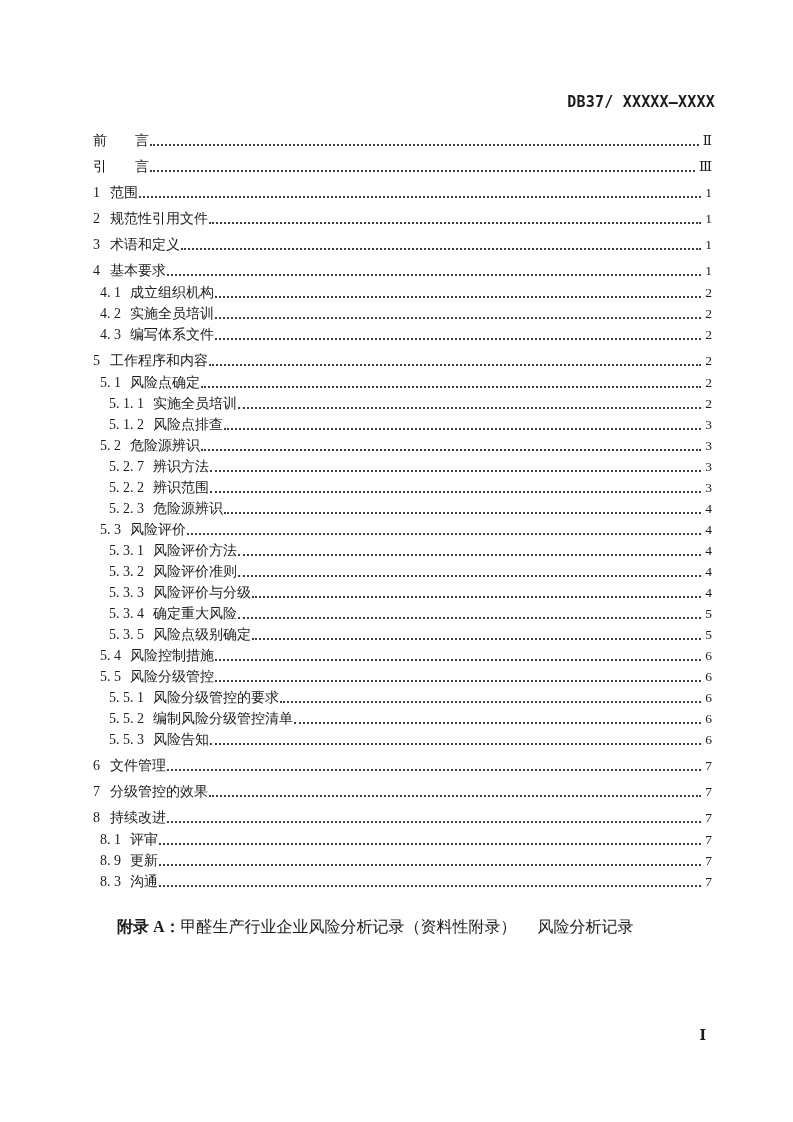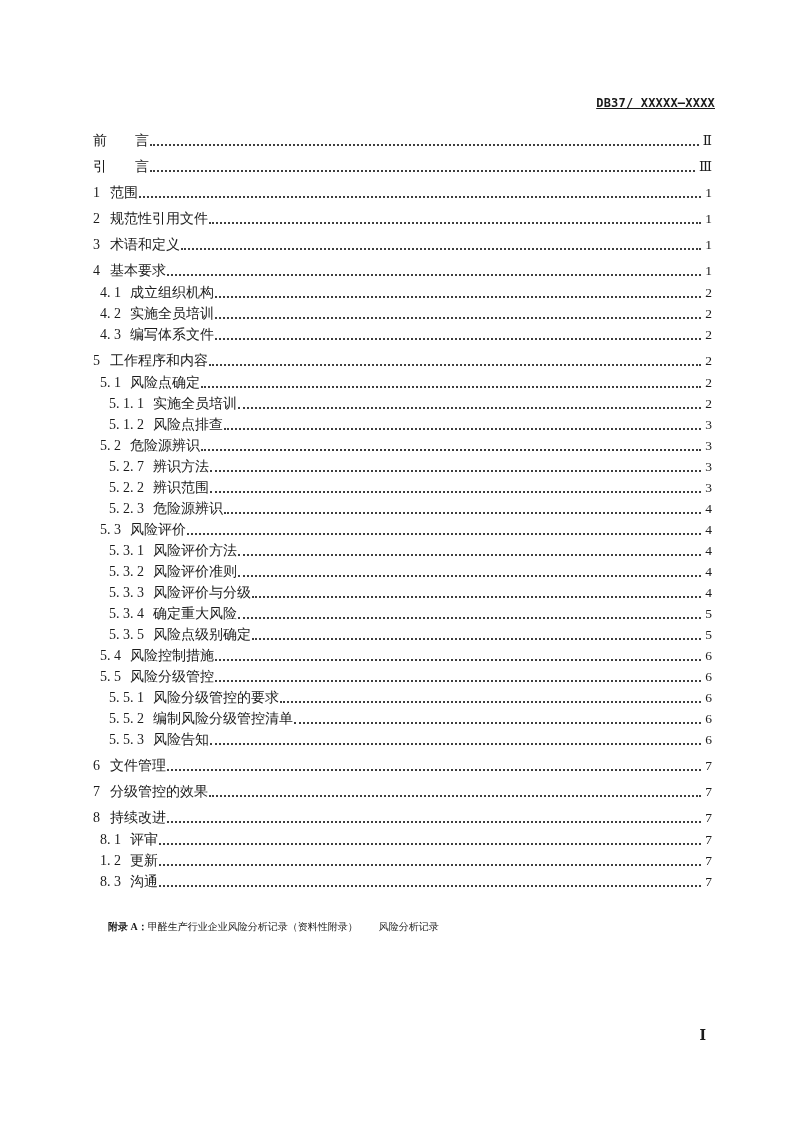--- a/index.html
+++ b/index.html
@@ -22,10 +22,9 @@
   }
   .doc-code {
     font-family: "DejaVu Sans Mono", "Liberation Mono", monospace;
-    font-size: 12px;
+    font-size: 15px;
     font-weight: 700;
     letter-spacing: 0.2px;
-    text-decoration: underline;
   }
   .toc {
     position: absolute;

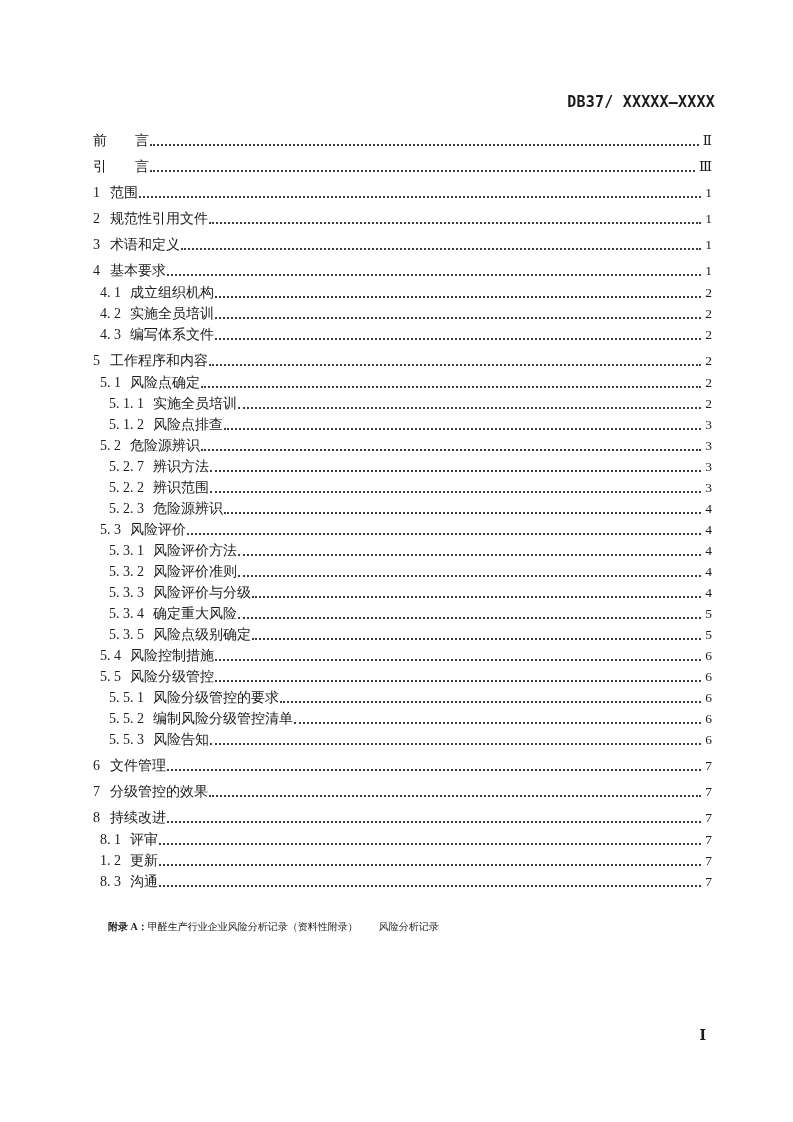--- a/index.html
+++ b/index.html
@@ -278,7 +278,7 @@
     <span class="pg">7</span>
   </div>
         <div class="row lv2">
-    <span class="num">1. 2</span>
+    <span class="num">8. 9</span>
     <span class="label">更新</span>
     <span class="leader"></span>
     <span class="pg">7</span>

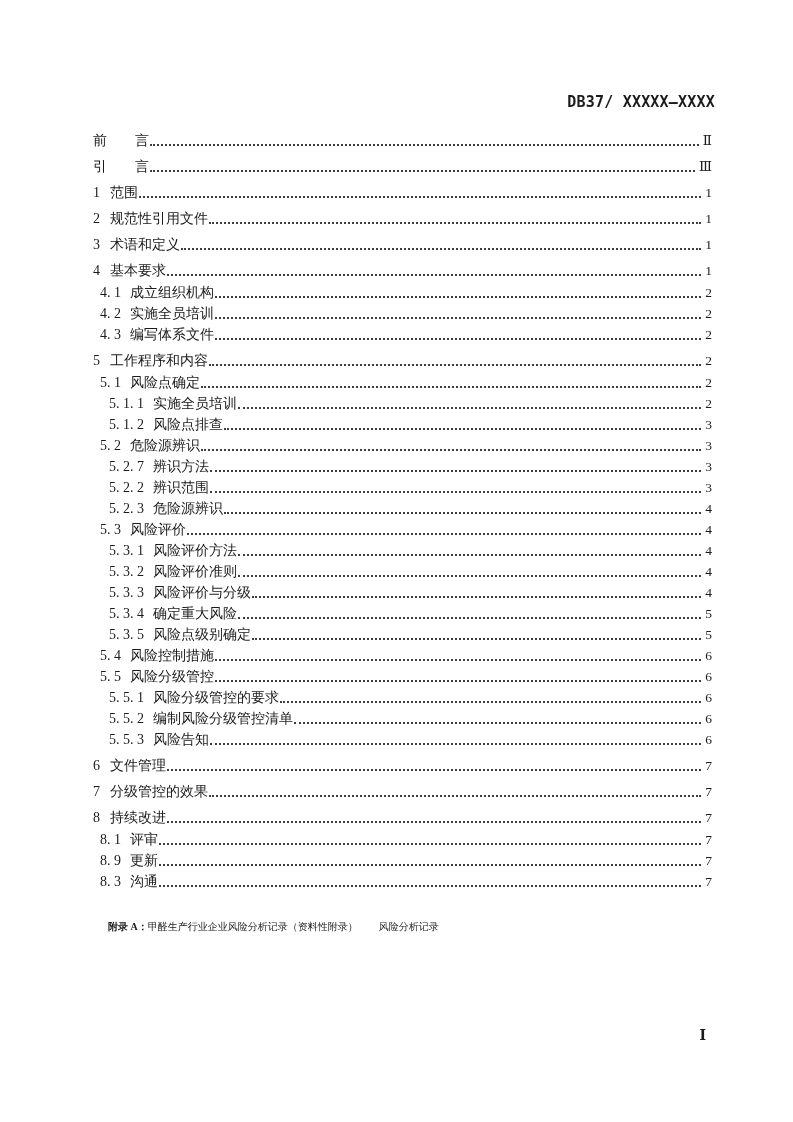--- a/index.html
+++ b/index.html
@@ -59,7 +59,7 @@
   .pg { flex: none; padding-left: 3px; font-size: 13.5px; }
   .appendix {
     margin-top: 13px;
-    font-size: 10px;
+    font-size: 16px;
     line-height: 16px;
     white-space: pre;
   }

